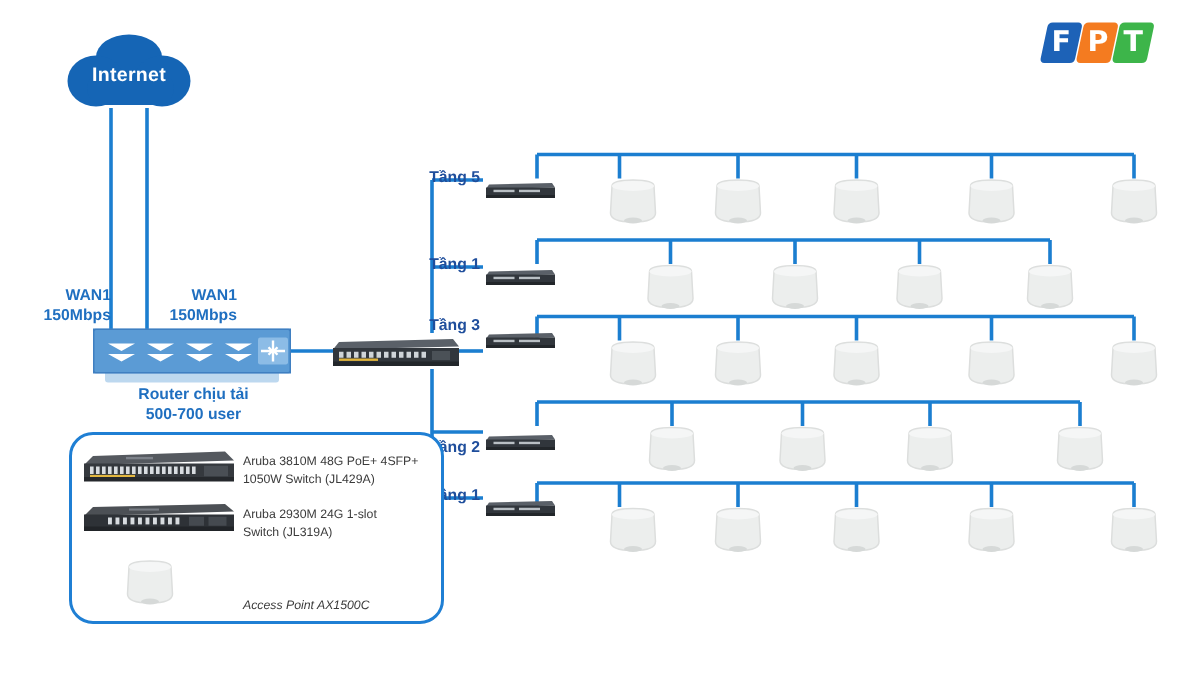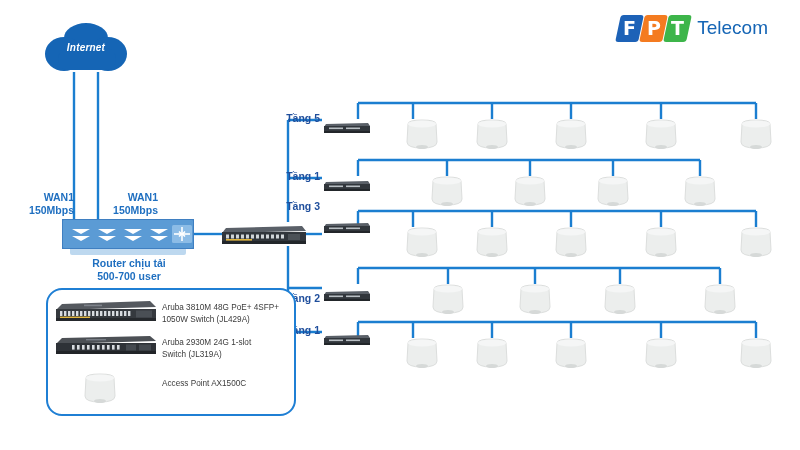--- a/index.html
+++ b/index.html
@@ -257,7 +257,6 @@
       <div class="logo-letter" style="background:#f47b20"><span>P</span></div>
       <div class="logo-letter" style="background:#3db54a"><span>T</span></div>
     </div>
-    <div class="logo-text">Telecom</div>
   </div>
 
   <div class="cloud">

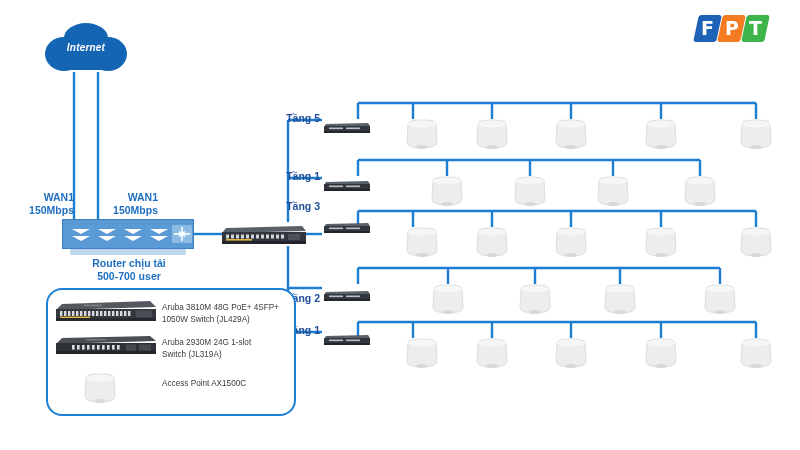--- a/index.html
+++ b/index.html
@@ -79,9 +79,8 @@
     text-align: center;
     color: #ffffff;
     font-weight: bold;
-    font-size: 10px;
+    font-size: 13px;
     letter-spacing: .2px;
-    font-style: italic;
   }
 
   

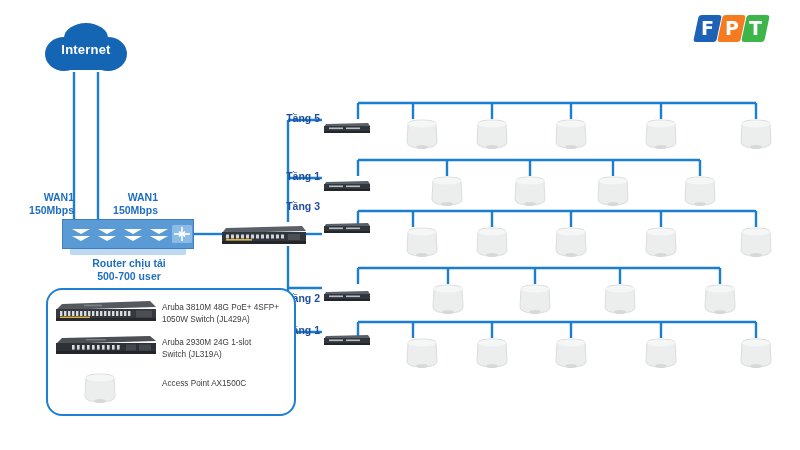--- a/index.html
+++ b/index.html
@@ -427,7 +427,7 @@
     </div>
   </div>
 
-  <div class="floor-label" style="left:278px; top:200px; width:42px;">Tầng 3</div>
+  <div class="floor-label" style="left:278px; top:211px; width:42px;">Tầng 3</div>
   <div class="floor-switch" style="left:324px; top:220px;">
     <svg width="46" height="13" viewBox="0 0 46 13">
       <polygon points="2,3 44,2 46,5 0,6" fill="#5a6068"></polygon>

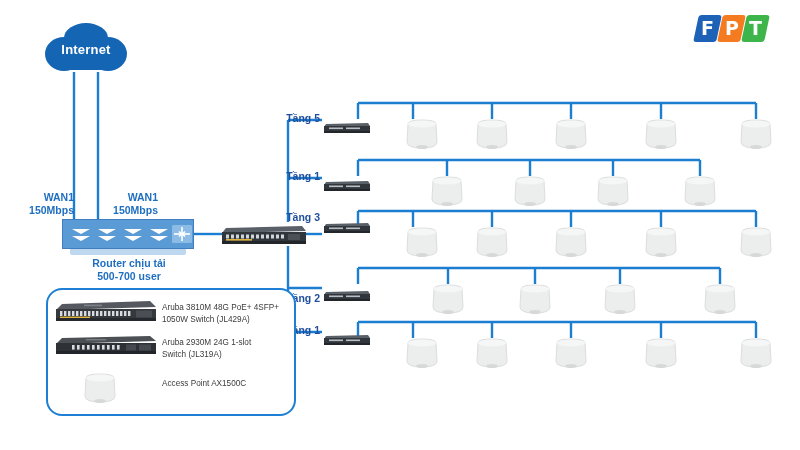--- a/index.html
+++ b/index.html
@@ -641,7 +641,7 @@
       <ellipse cx="18" cy="29" rx="6" ry="2" fill="#d6d9d8"></ellipse>
     </svg>
   </div>
-  <div class="legend-text" style="left:162px; top:378px;">
+  <div class="legend-text" style="left:162px; top:398px;font-style:italic;">
     <div>Access Point AX1500C</div>
   </div>
 

